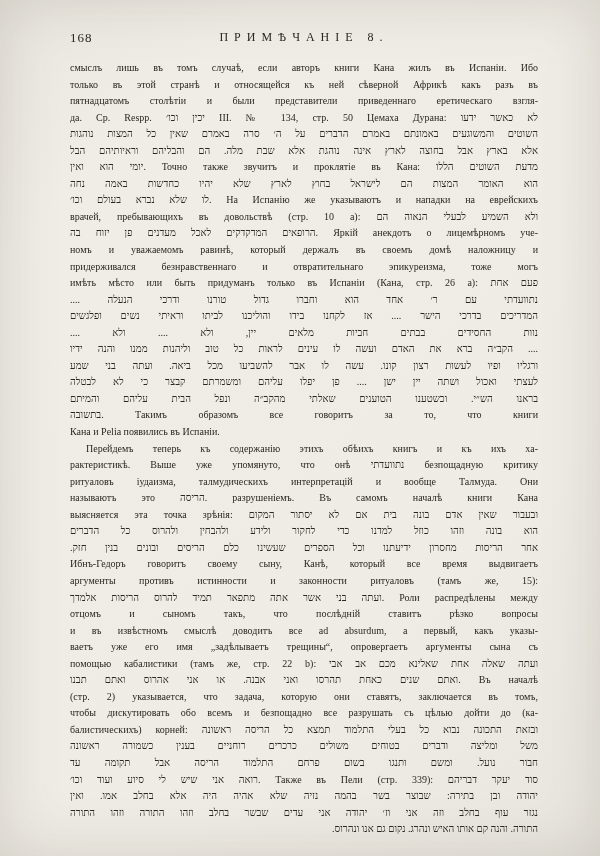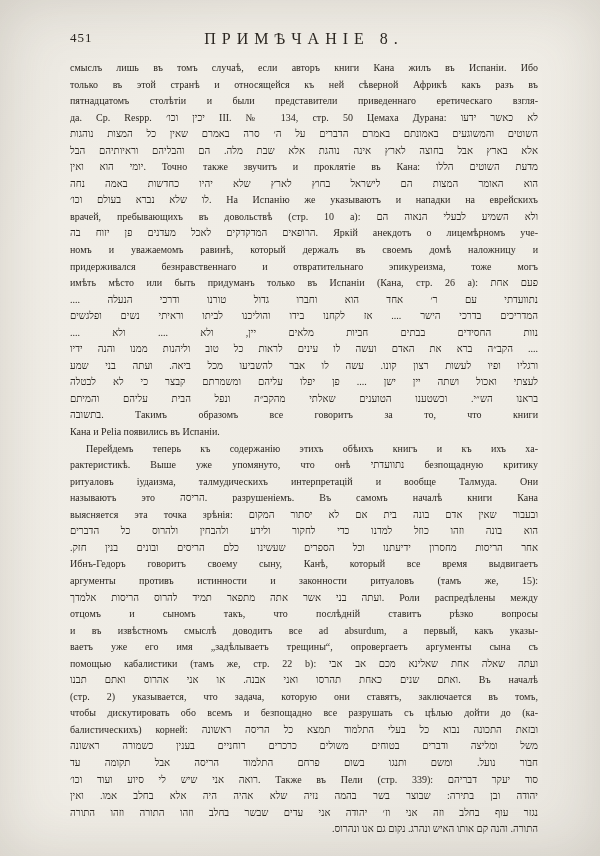--- a/index.html
+++ b/index.html
@@ -68,7 +68,7 @@
 
 <div class="page">
   <div class="header">
-    <span class="page-number">451</span>
+    <span class="page-number">168</span>
     <span class="header-title">ПРИМѢЧАНІЕ 8.</span>
   </div>
   <div class="text-block" id="text-block">

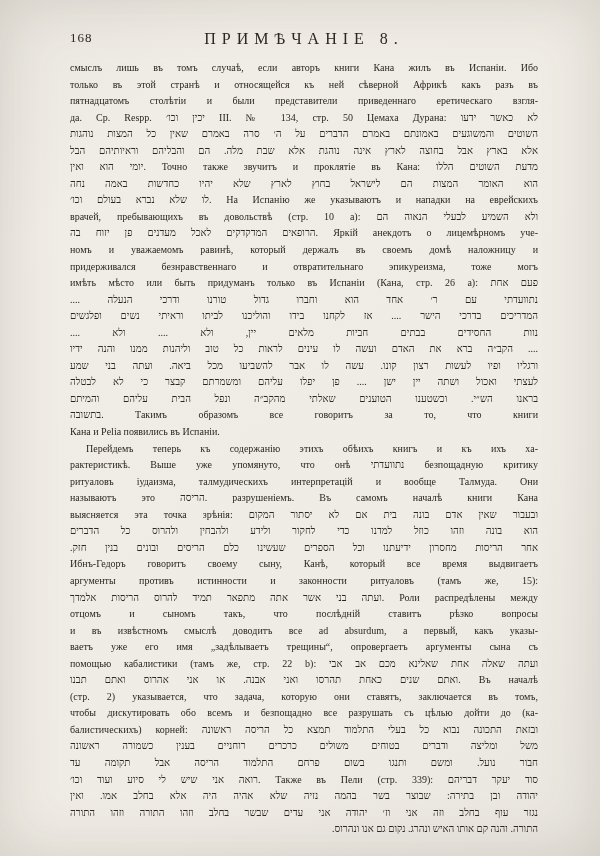--- a/index.html
+++ b/index.html
@@ -41,7 +41,7 @@
     top: 0;
     text-align: center;
     letter-spacing: 6px;
-    font-size: 16px;
+    font-size: 12px;
   }
   .text-block {
     position: absolute;

